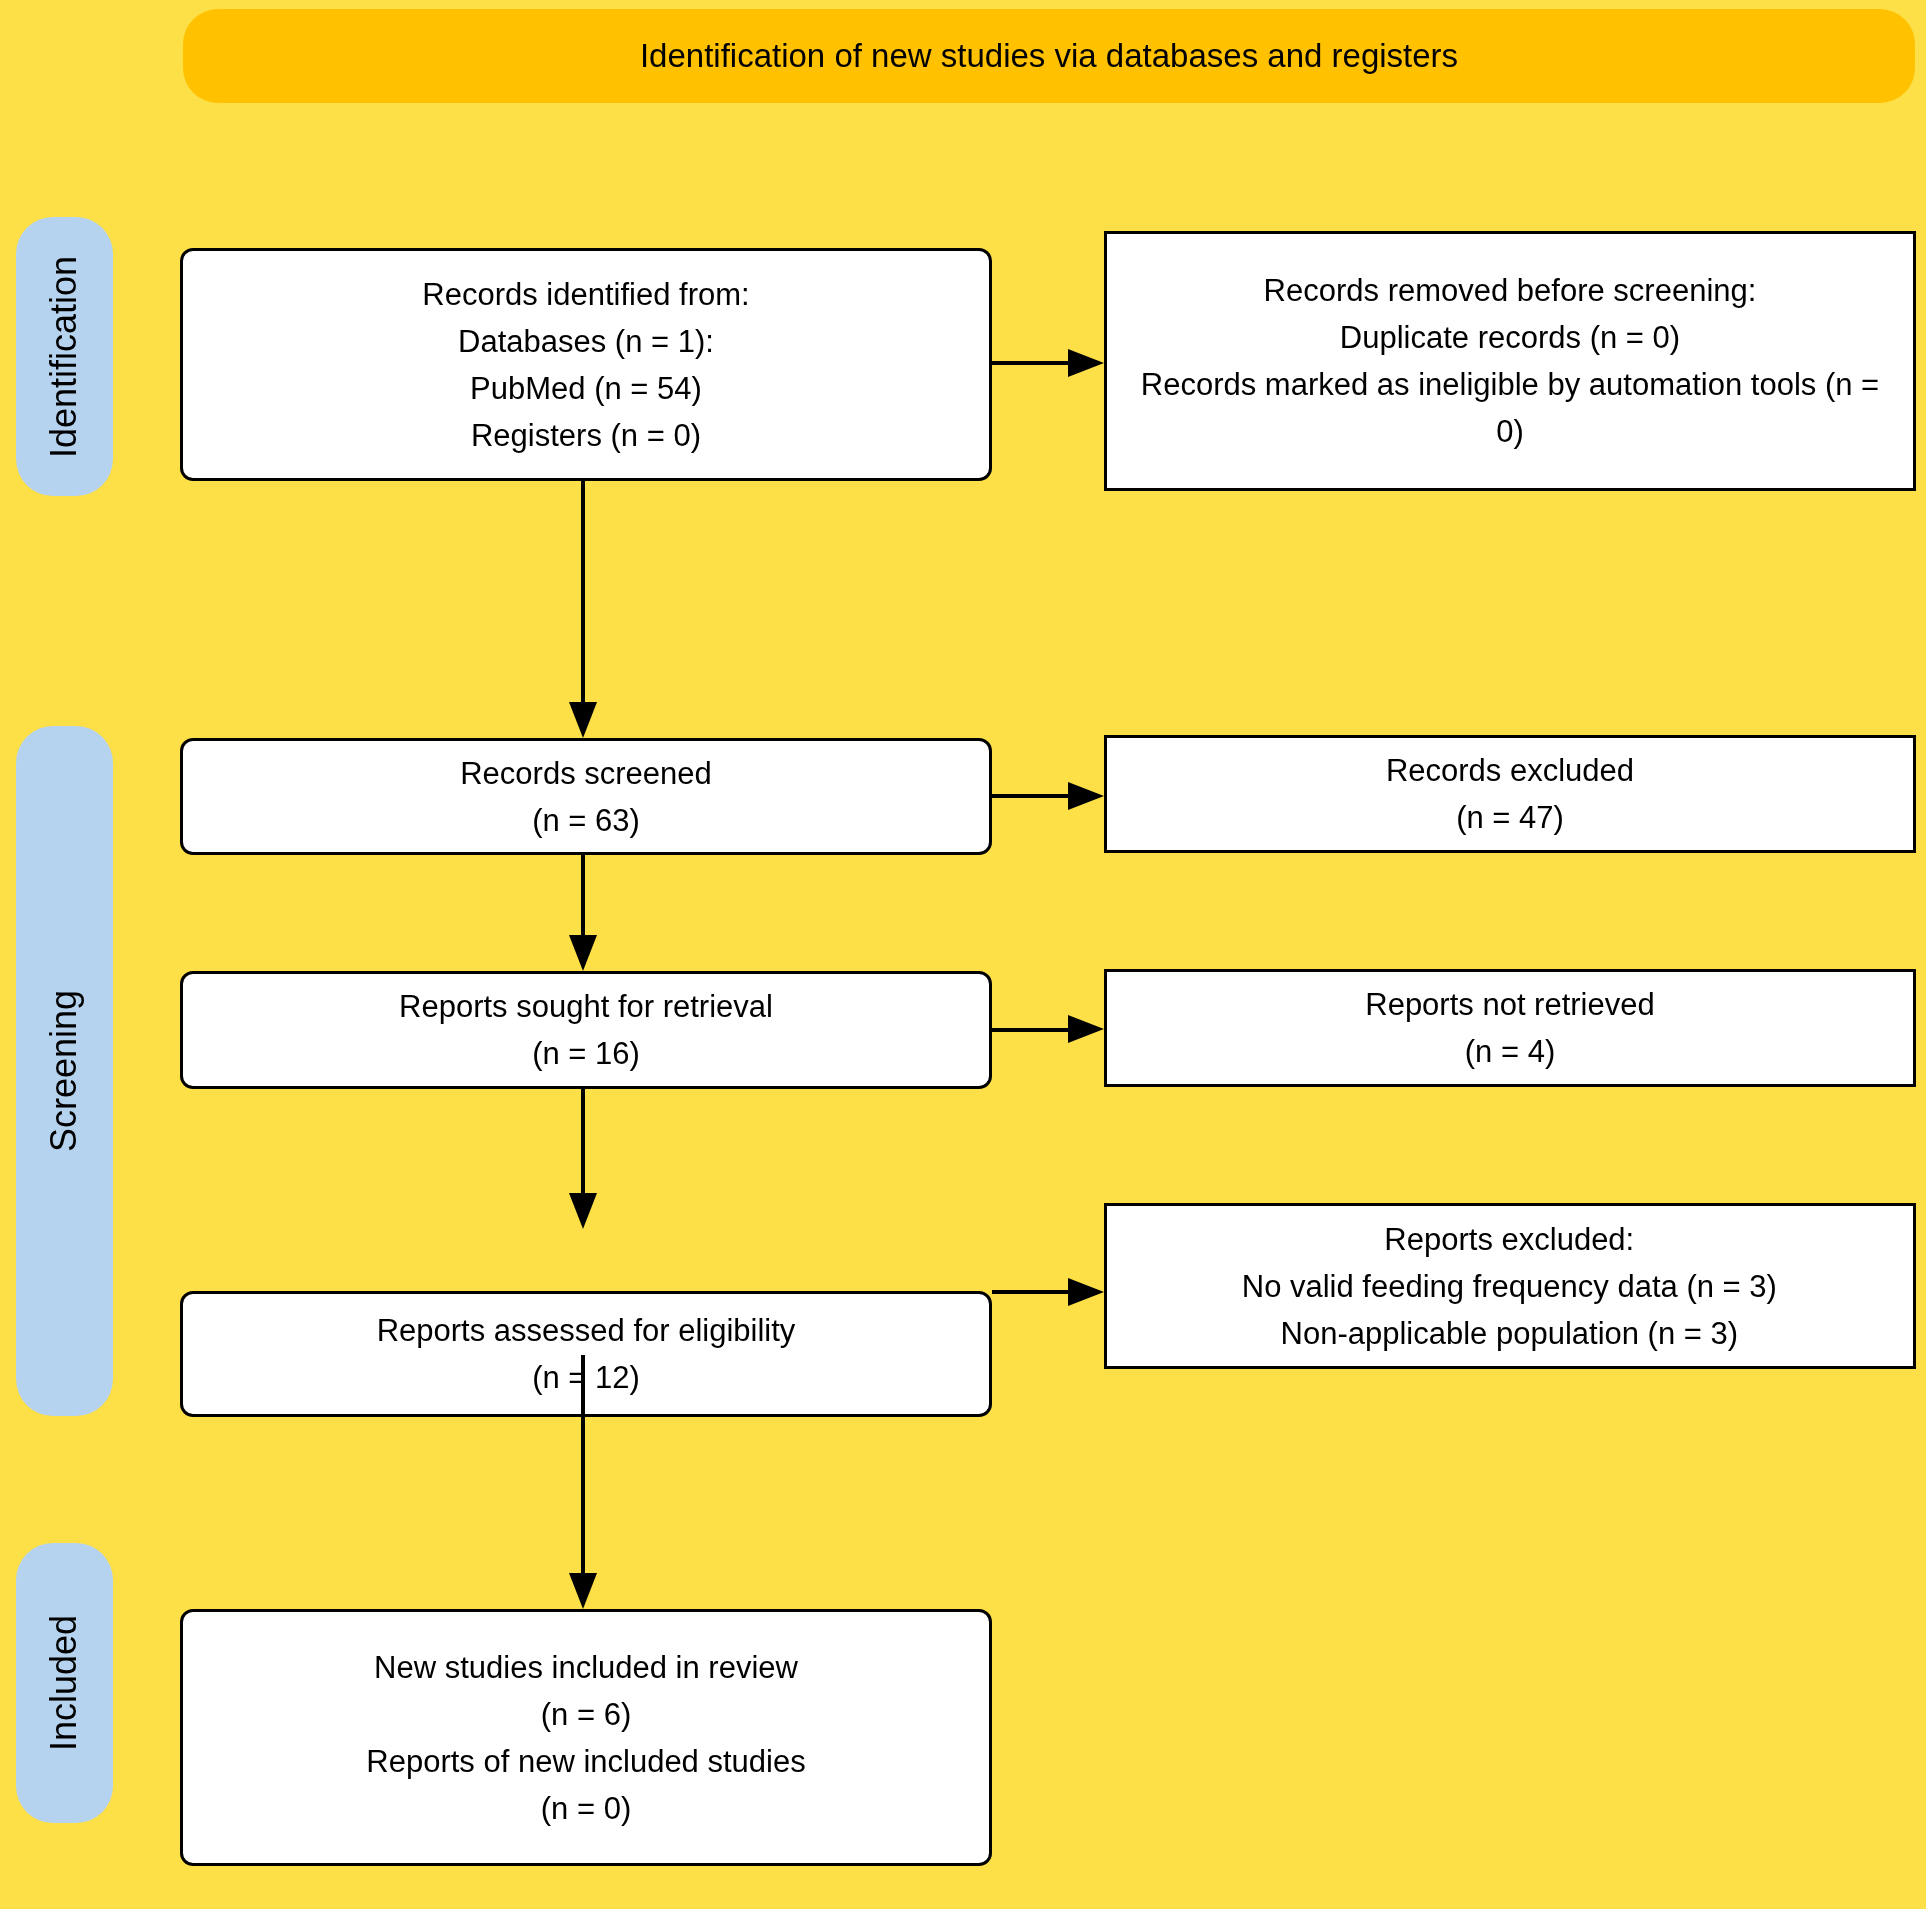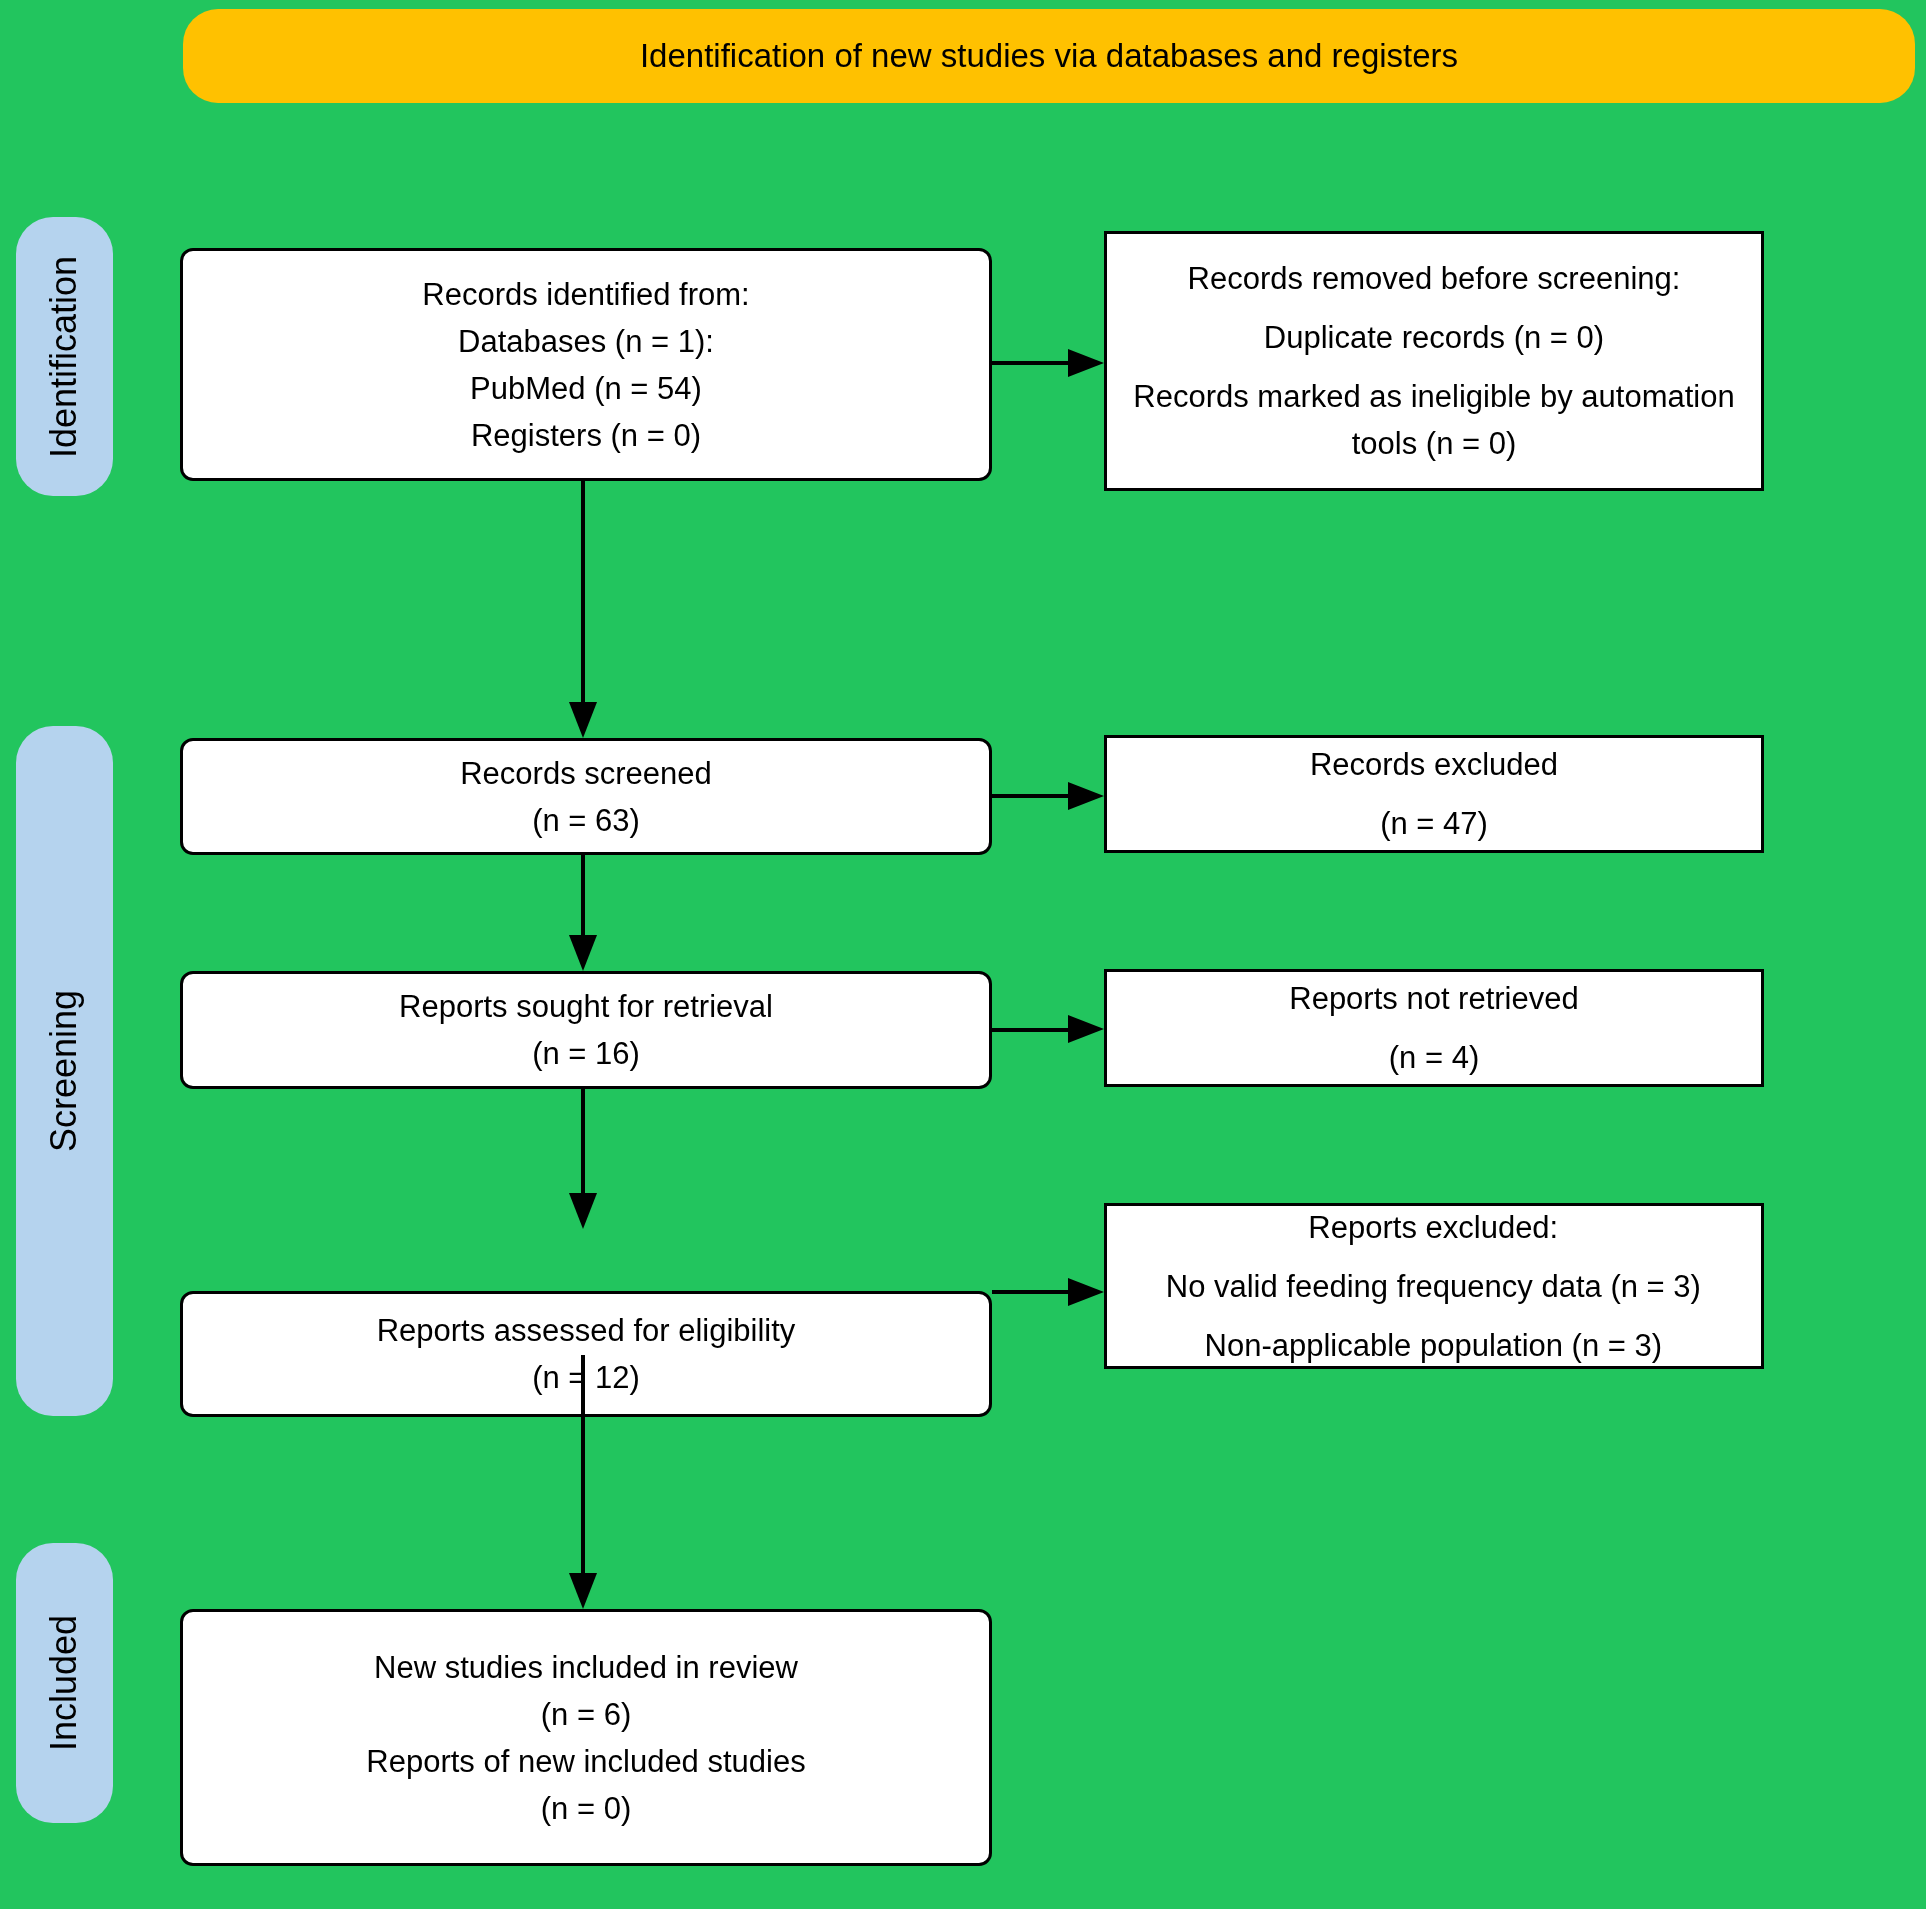--- a/index.html
+++ b/index.html
@@ -6,7 +6,7 @@
   #diagram{
     position:relative;
     width:1926px;height:1909px;
-    background:#22c55e;
+    background:#fde047;
     font-family:"Liberation Sans", sans-serif;
     color:#000000;
   }

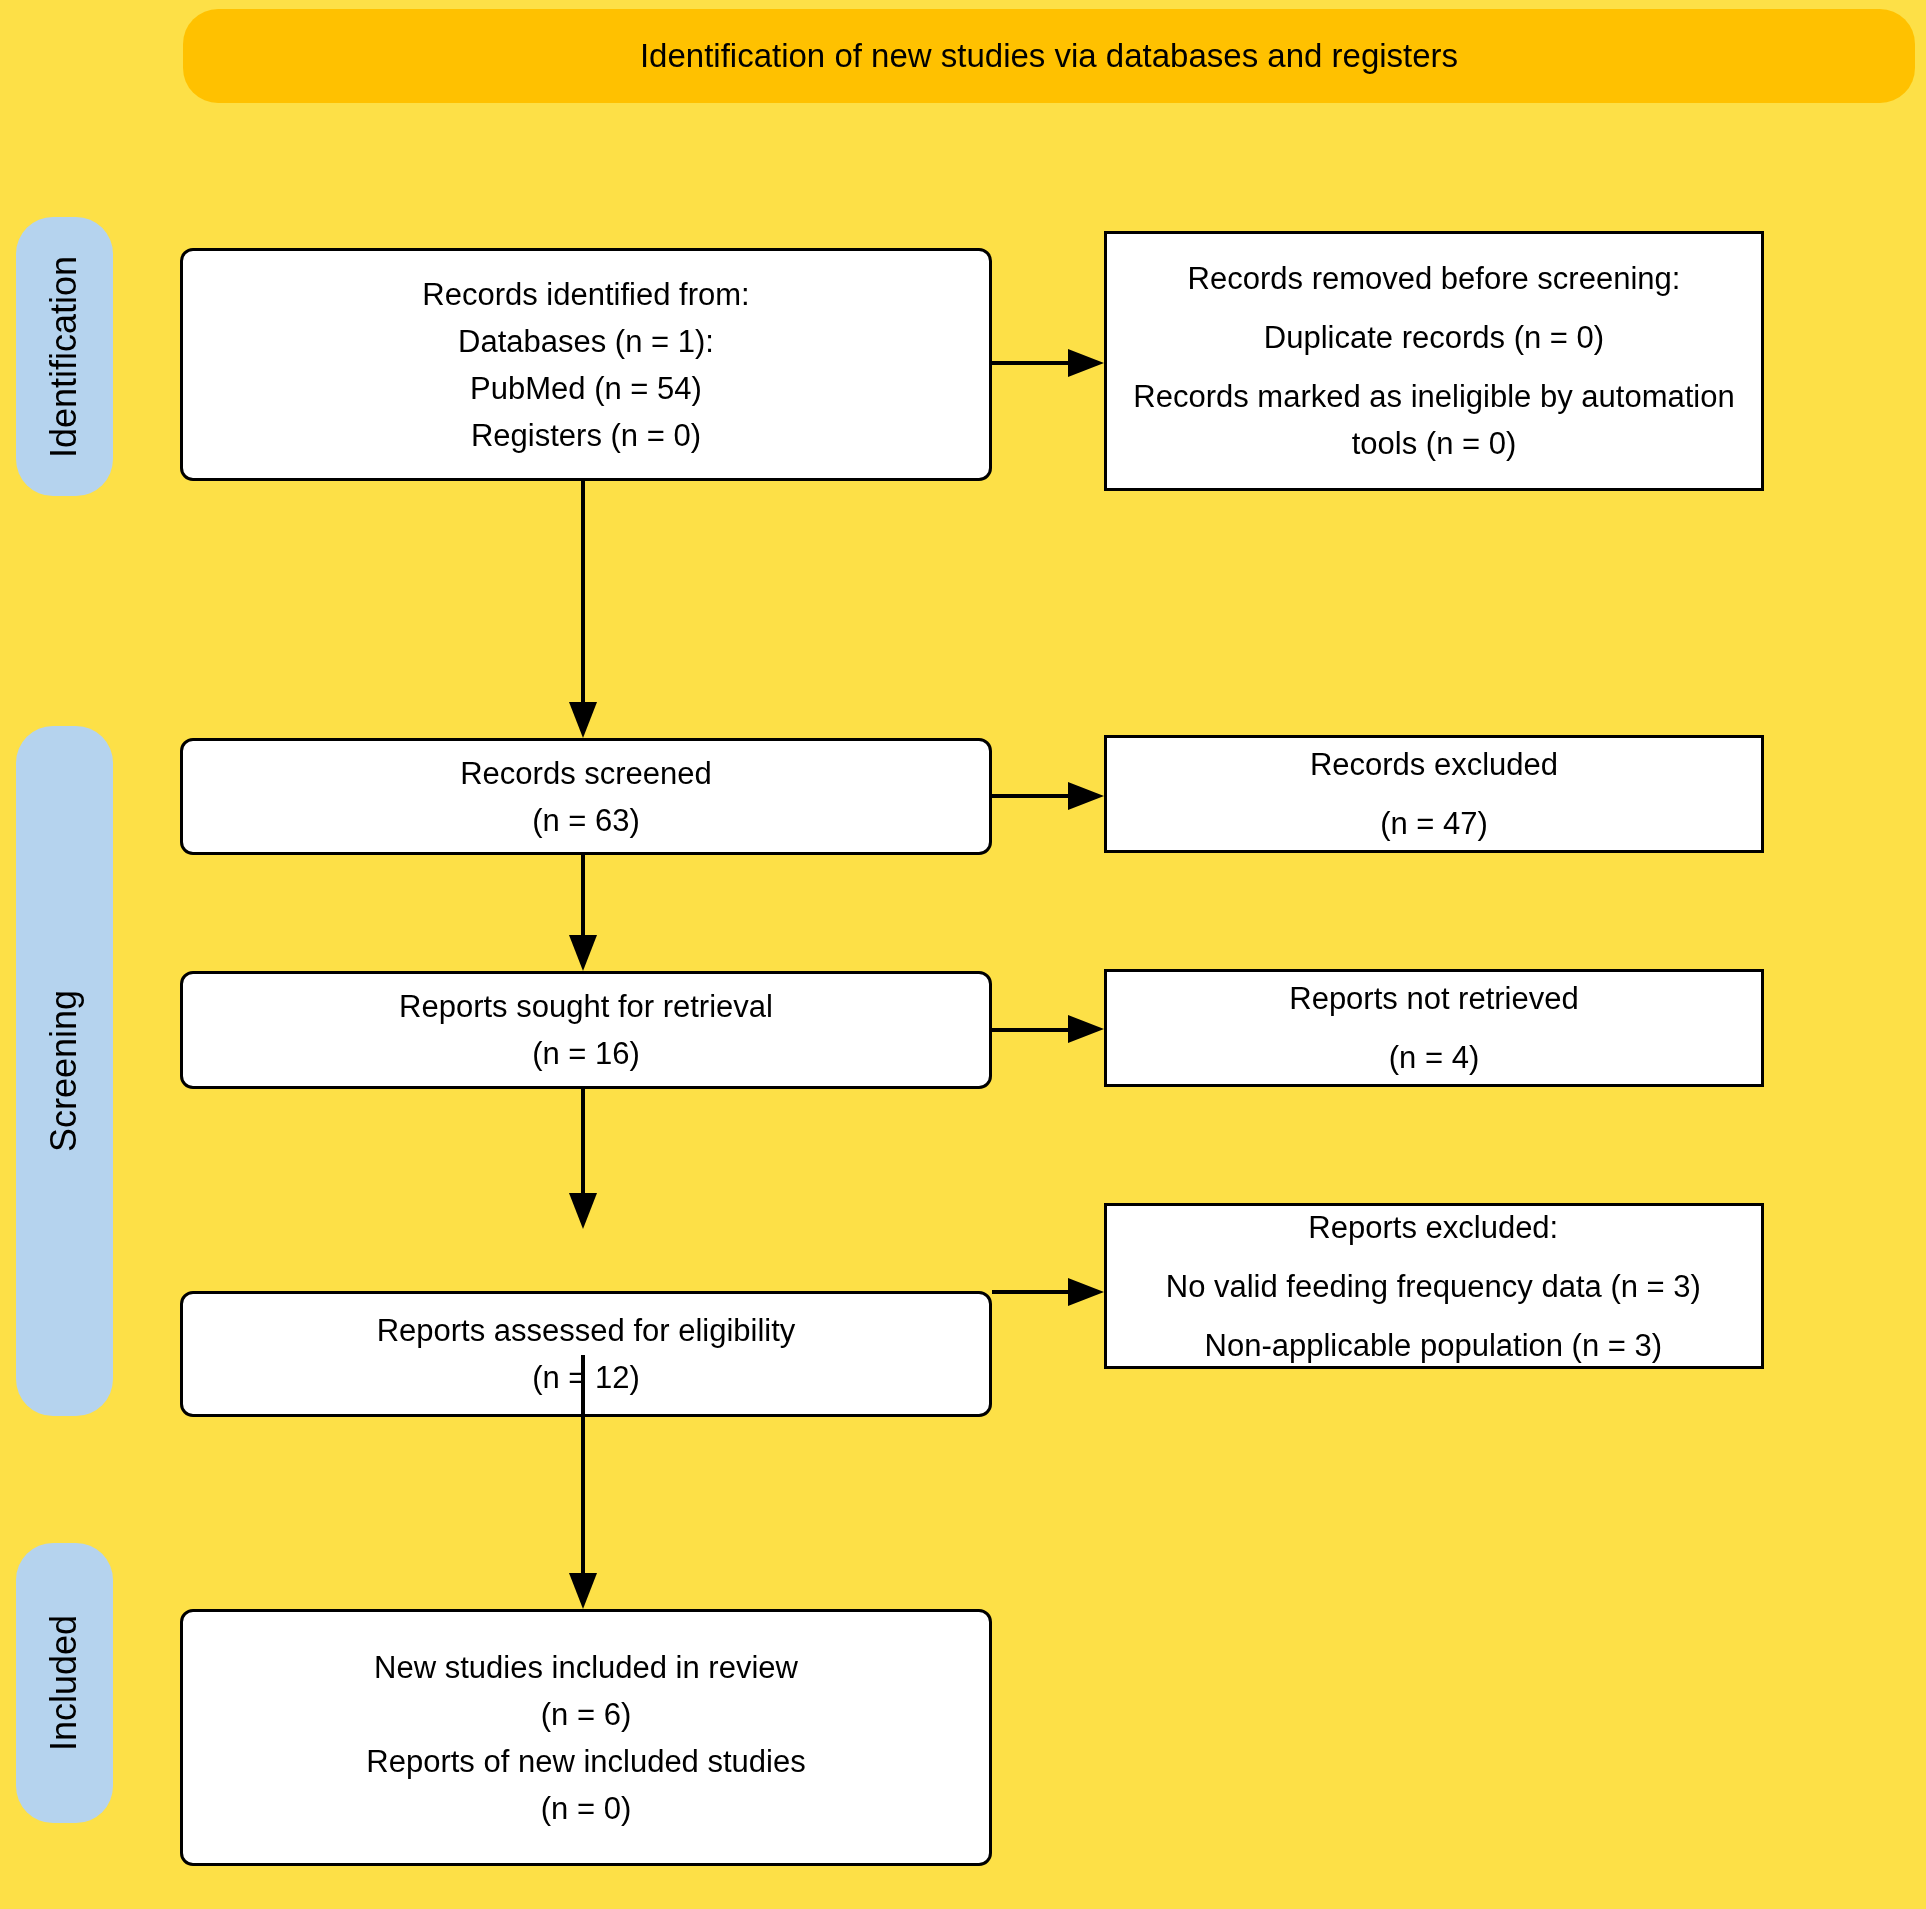--- a/index.html
+++ b/index.html
@@ -35,7 +35,7 @@
     padding:6.2px 17.4px;
   }
   .col-left{left:180px;width:812px;border-radius:13px;}
-  .col-right{left:1104px;width:660px;gap:12px;}
+  .col-right{left:1104px;width:812px;}
   .box-identified{top:248px;height:233px;}
   .box-removed{top:231px;height:260px;}
   .box-screened{top:738px;height:117px;}

